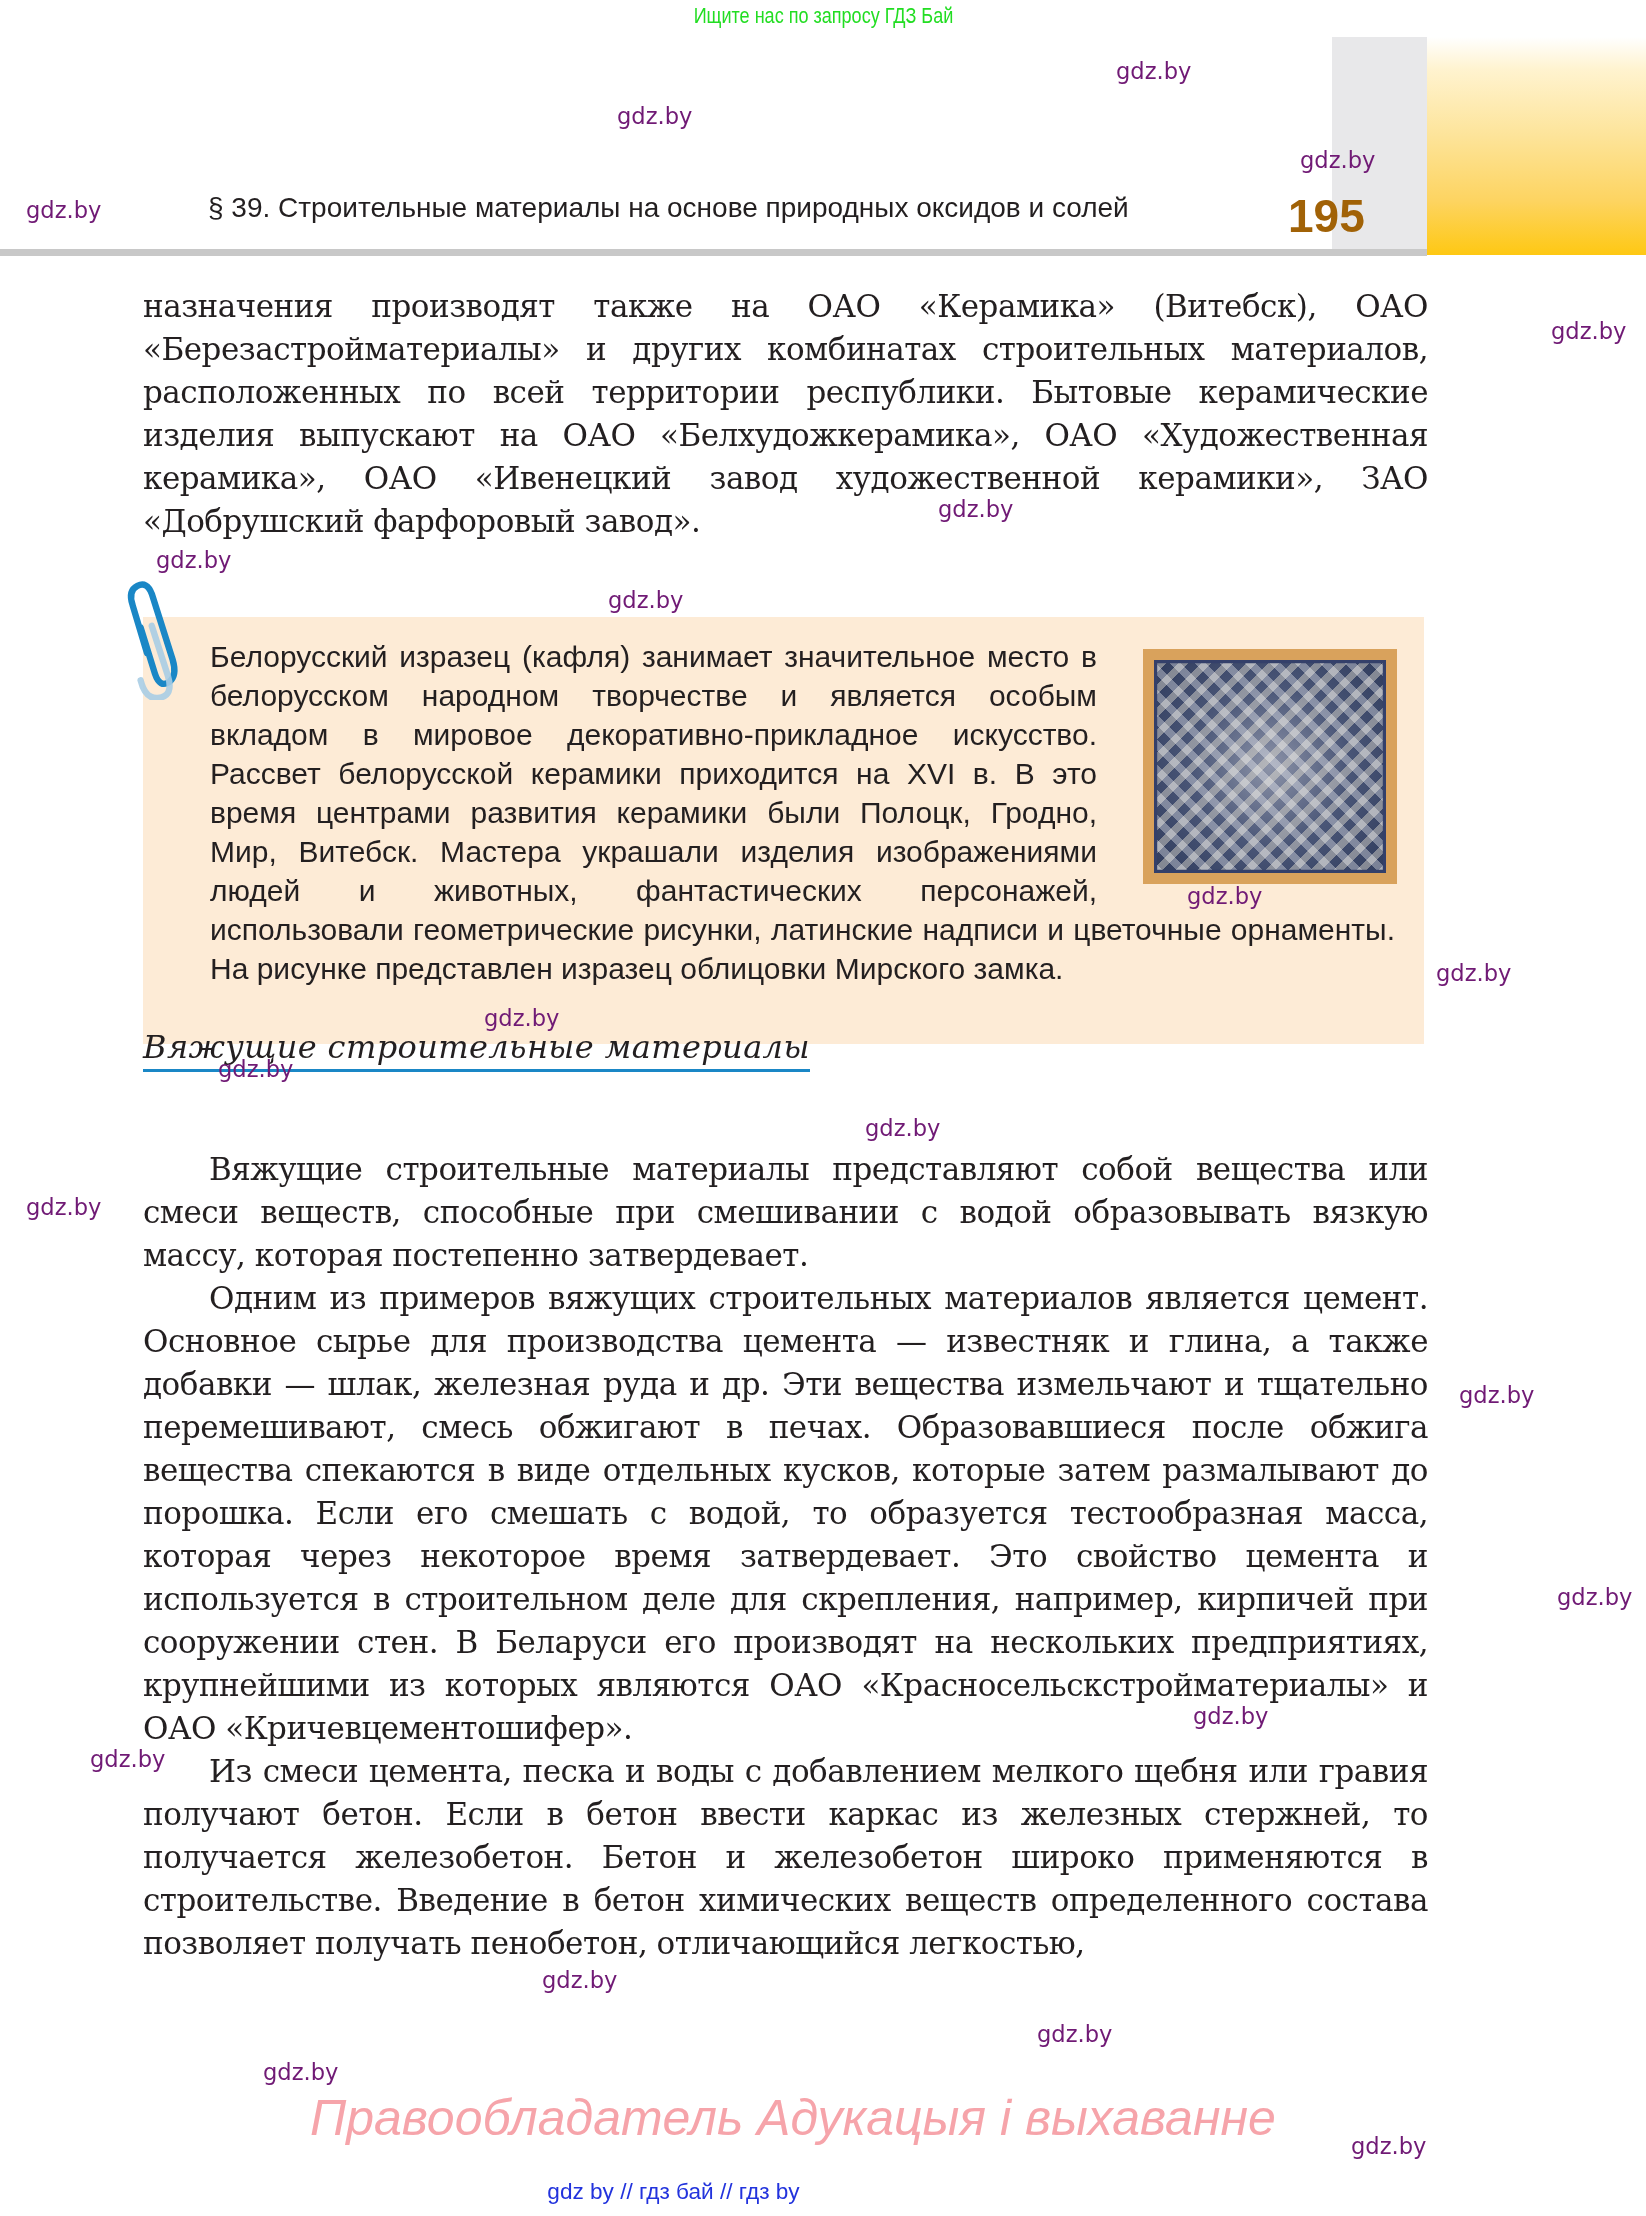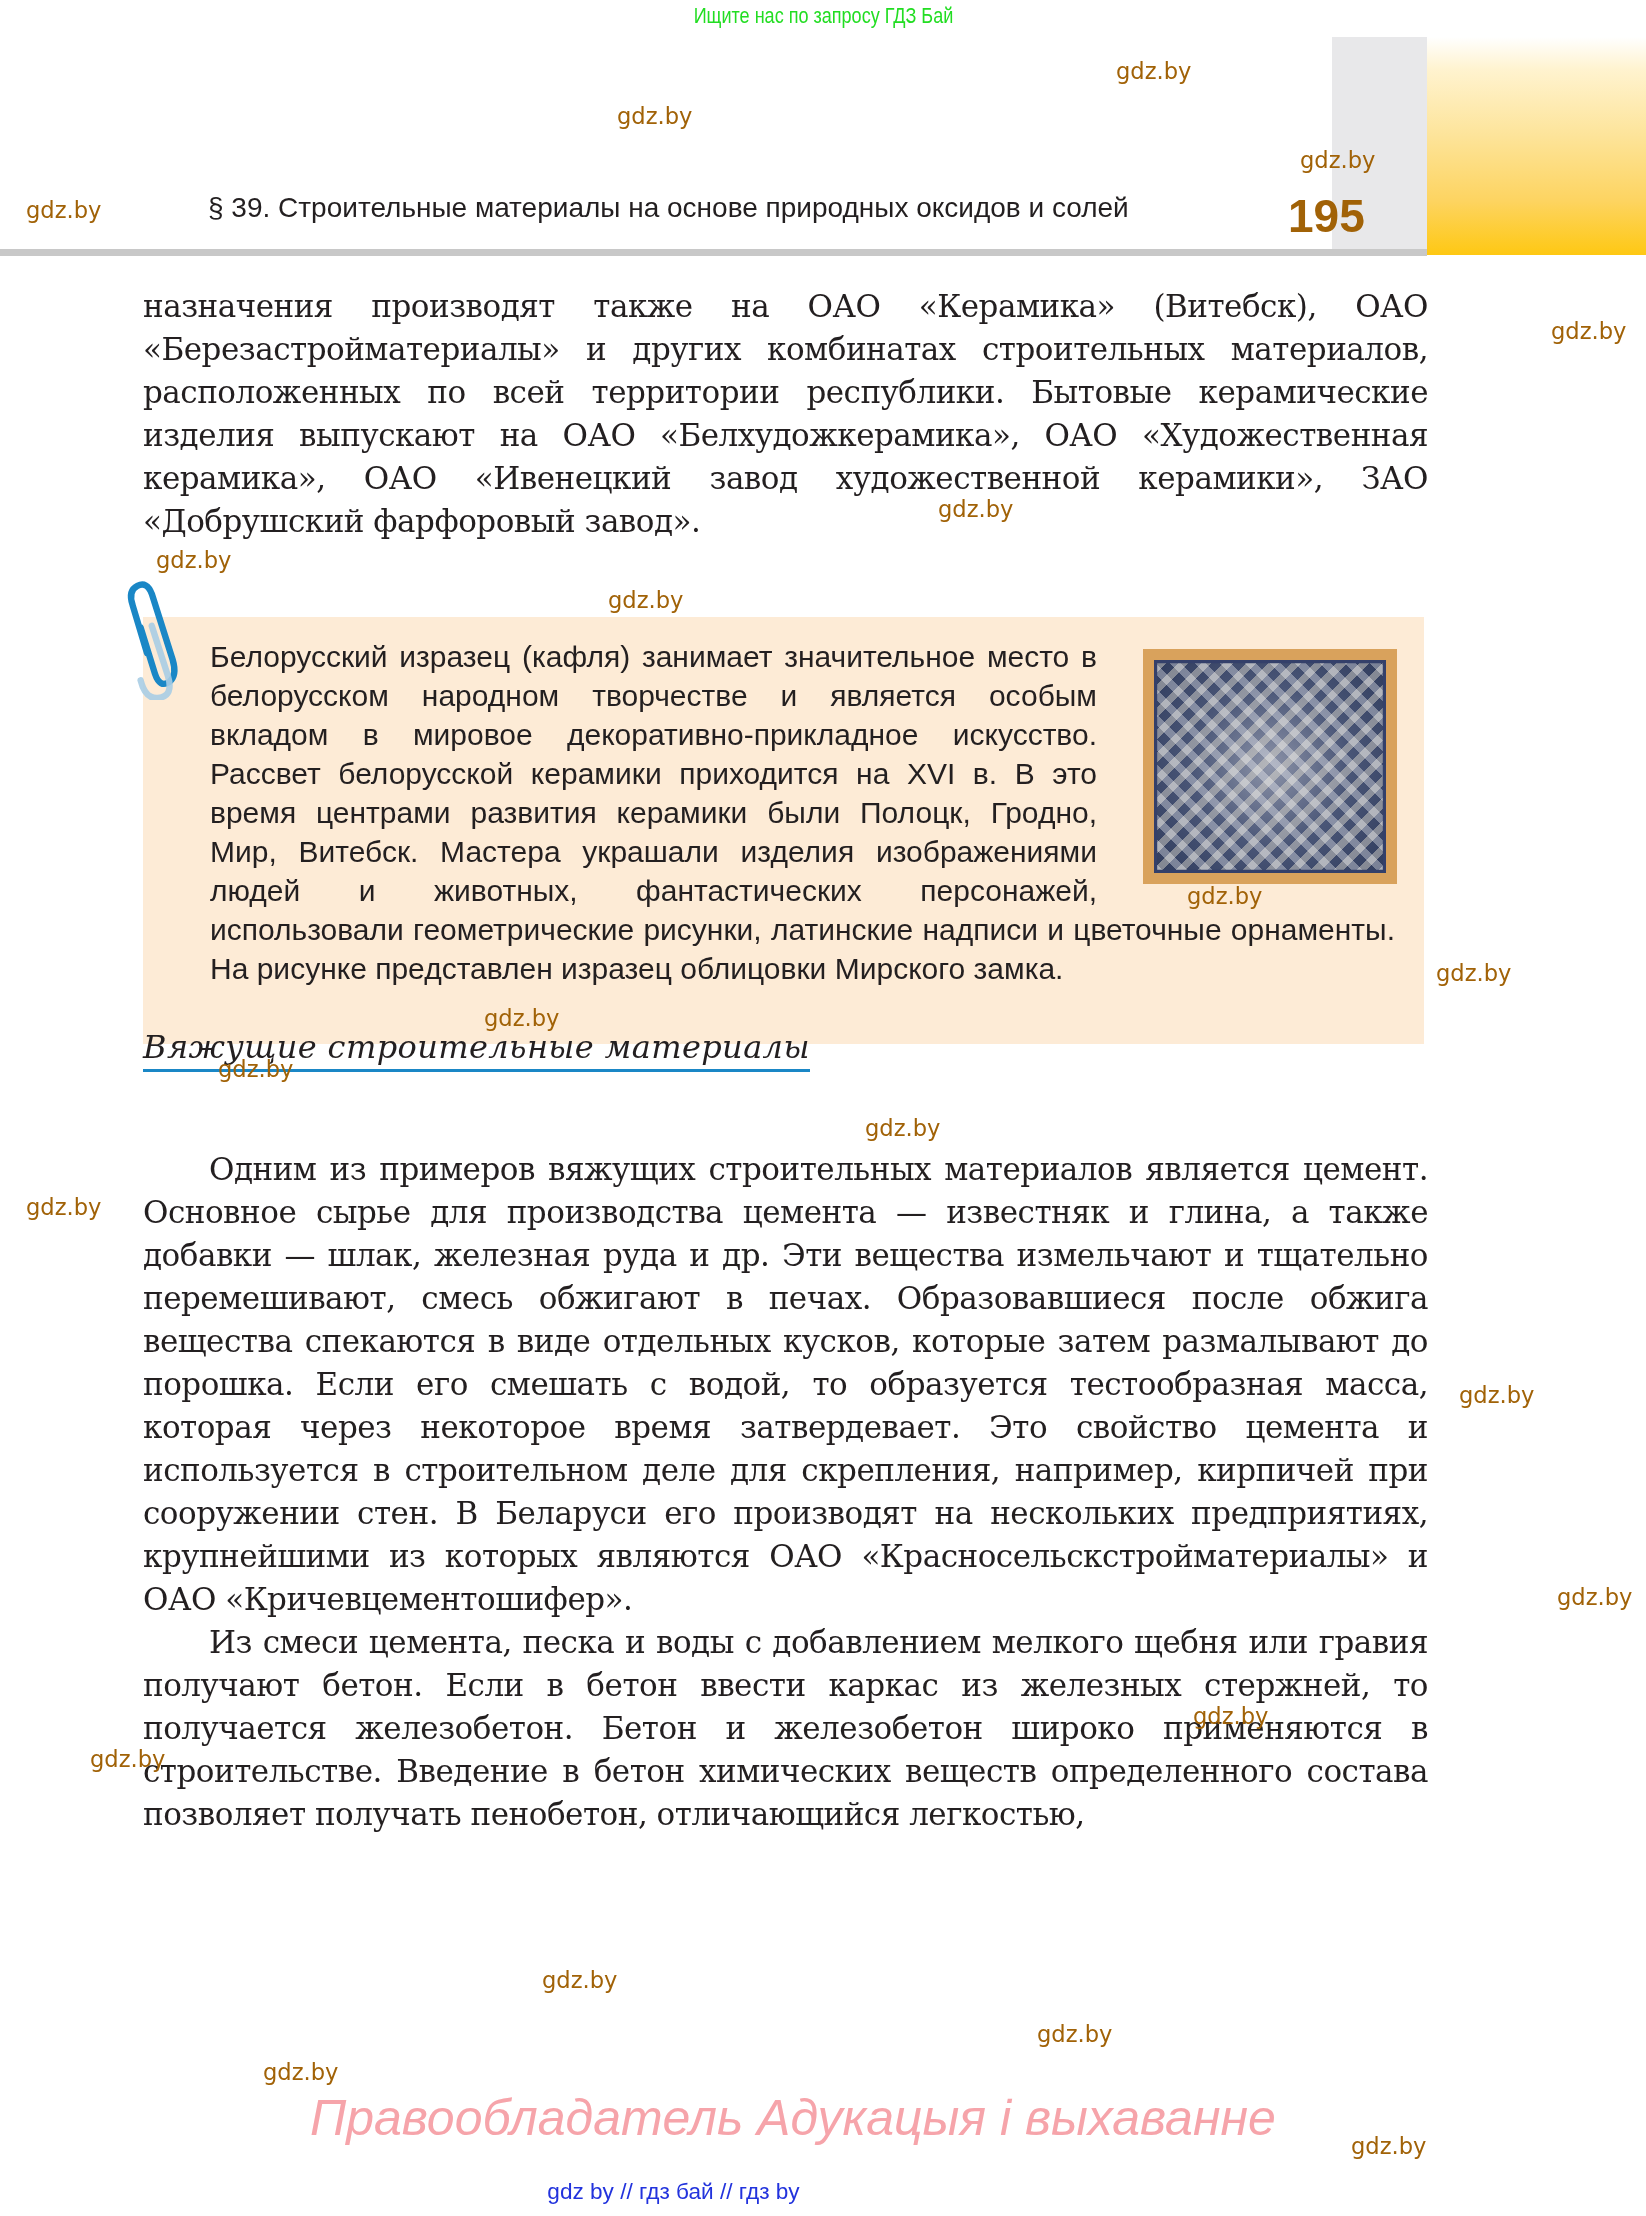--- a/index.html
+++ b/index.html
@@ -69,7 +69,7 @@
     letter-spacing:0.4px;
   }
   .wm {
-    position:absolute; font-family:"DejaVu Sans", sans-serif; font-size:22.6px; color:#a16207;
+    position:absolute; font-family:"DejaVu Sans", sans-serif; font-size:22.6px; color:#701a75;
     white-space:nowrap;
   }
   .copyright {

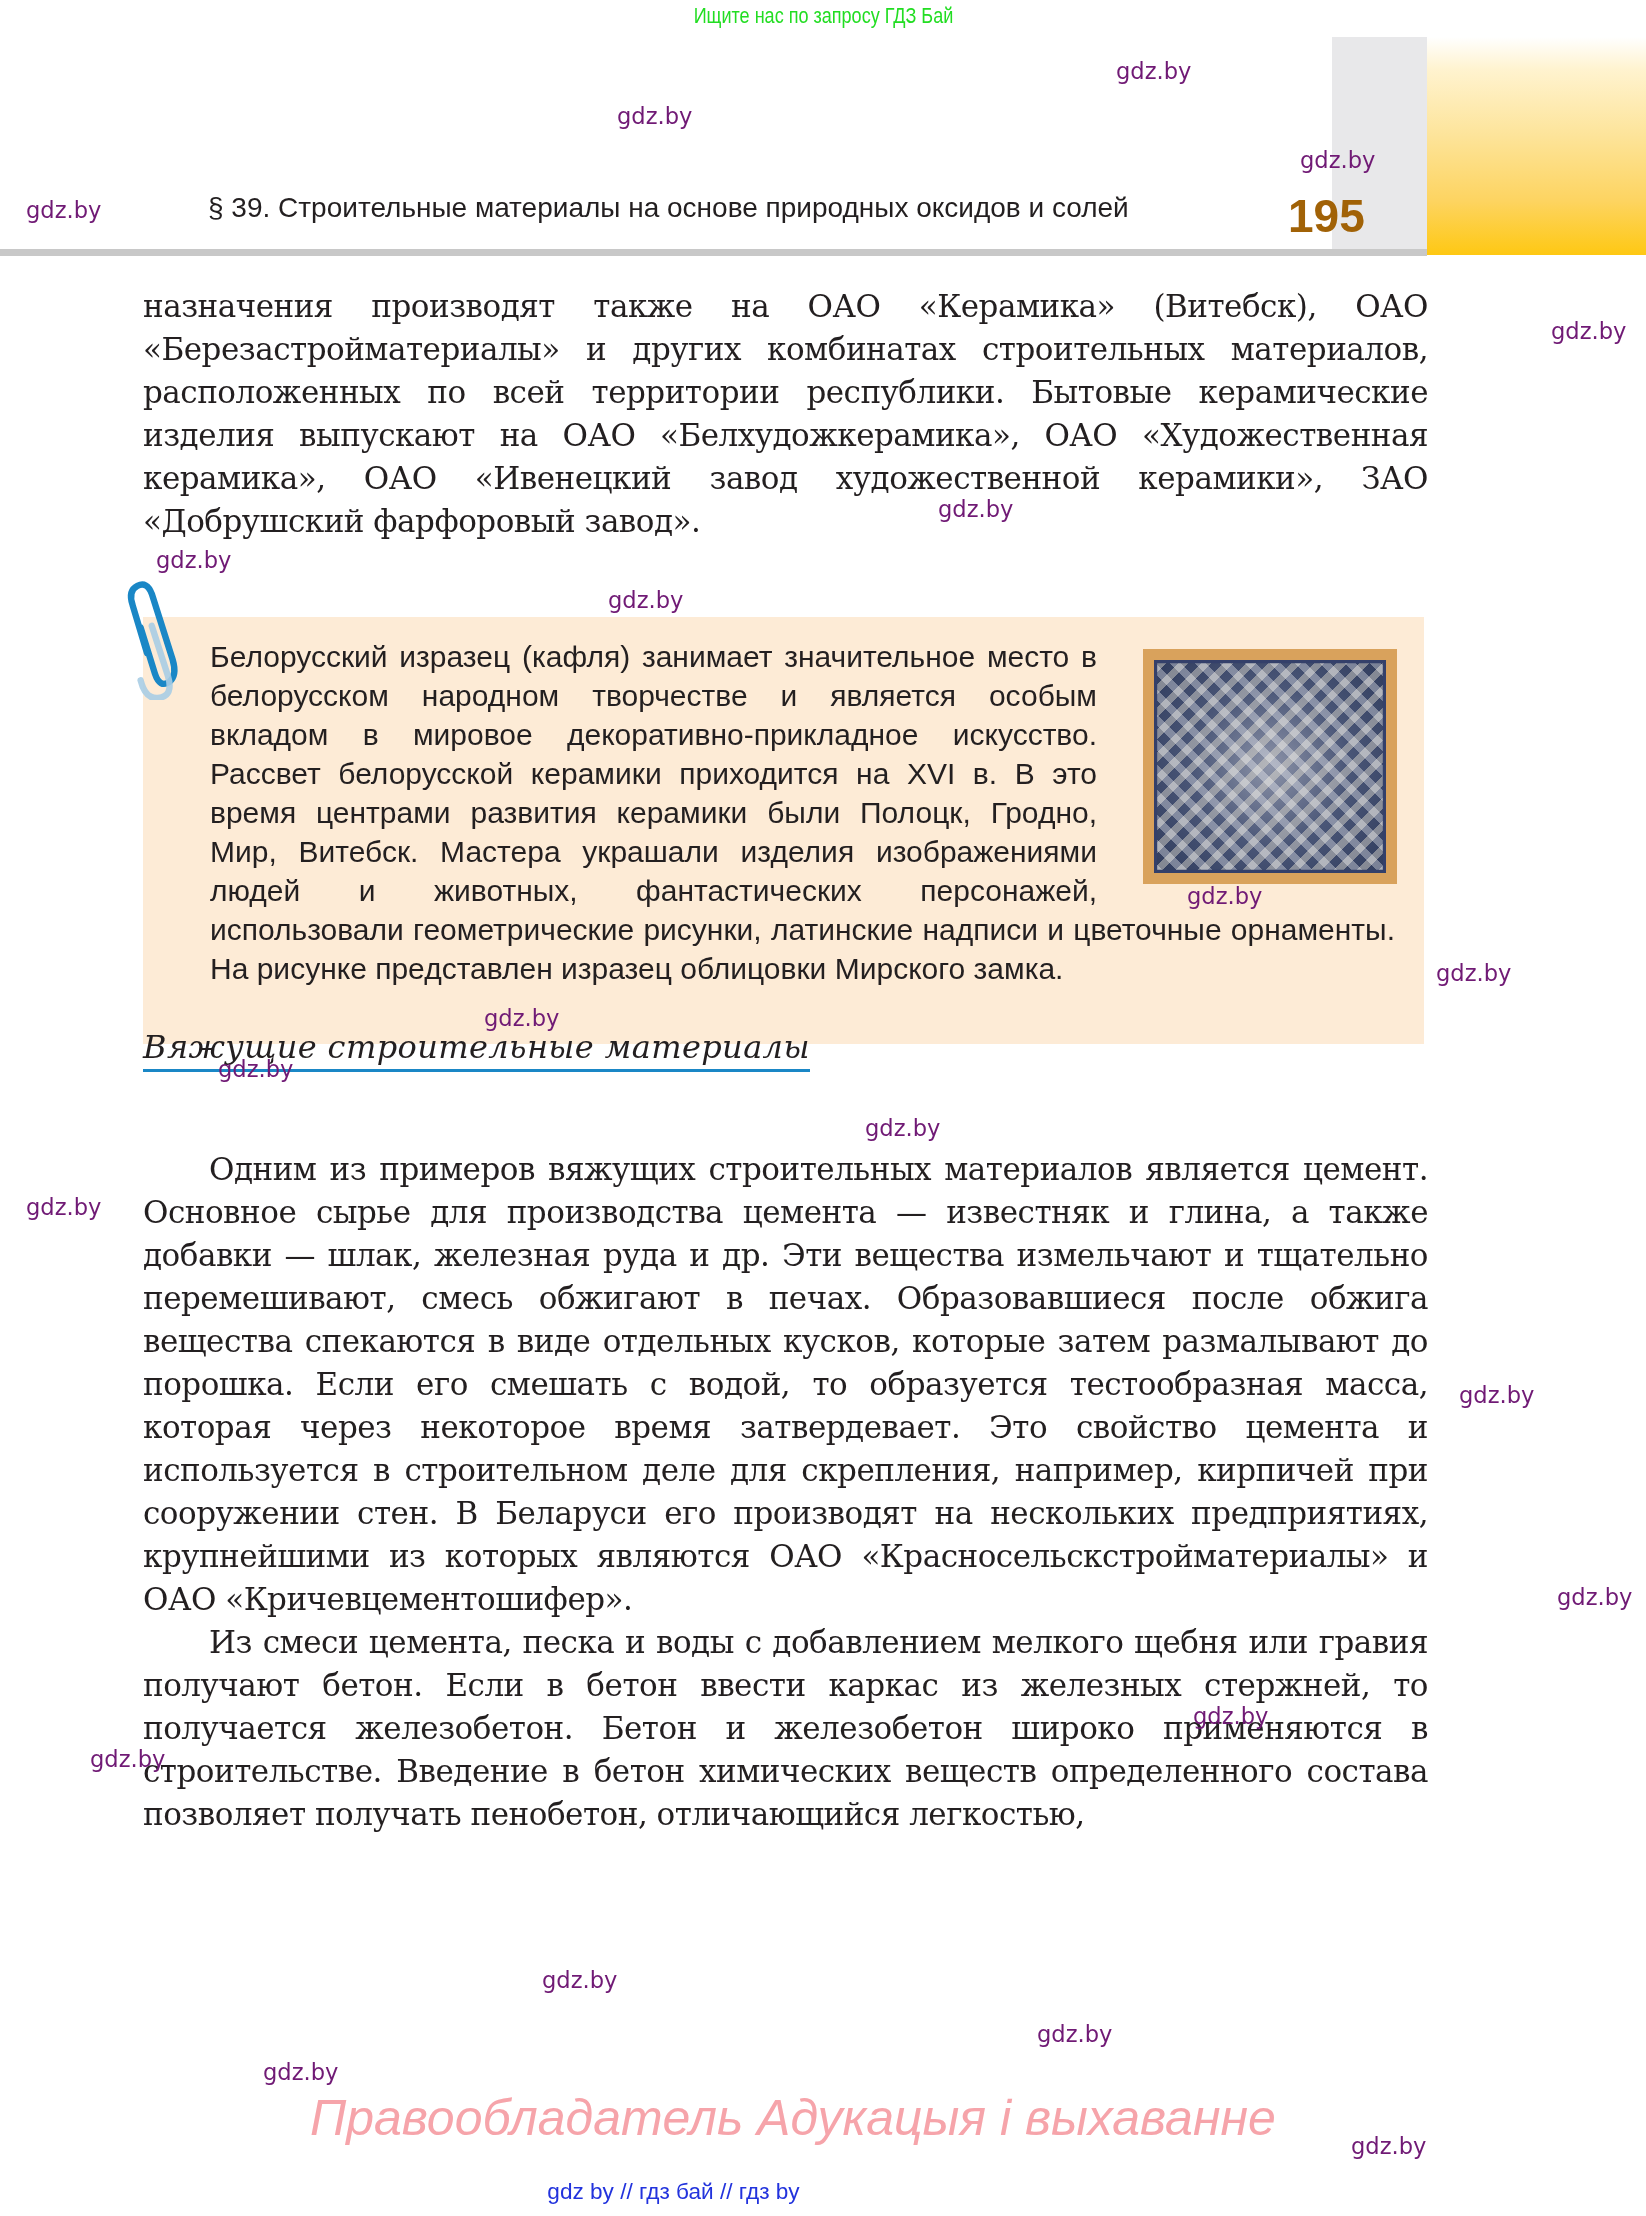--- a/index.html
+++ b/index.html
@@ -111,6 +111,7 @@
 <div class="section-heading">Вяжущие строительные материалы</div>
 
 <div class="body-text" style="top:1148px;">
+  <p>Вяжущие строительные материалы представляют собой вещества или смеси веществ, способные при смешивании с водой образовывать вязкую массу, которая постепенно затвердевает.</p>
   <p>Одним из примеров вяжущих строительных материалов является цемент. Основное сырье для производства цемента — известняк и глина, а также добавки — шлак, железная руда и др. Эти вещества измельчают и тщательно перемешивают, смесь обжигают в печах. Образовавшиеся после обжига вещества спекаются в виде отдельных кусков, которые затем размалывают до порошка. Если его смешать с водой, то образуется тестообразная масса, которая через некоторое время затвердевает. Это свойство цемента и используется в строительном деле для скрепления, например, кирпичей при сооружении стен. В Беларуси его производят на нескольких предприятиях, крупнейшими из которых являются ОАО «Красносельскстройматериалы» и ОАО «Кричевцементошифер».</p>
   <p>Из смеси цемента, песка и воды с добавлением мелкого щебня или гравия получают бетон. Если в бетон ввести каркас из железных стержней, то получается железобетон. Бетон и железобетон широко применяются в строительстве. Введение в бетон химических веществ определенного состава позволяет получать пенобетон, отличающийся легкостью,</p>
 </div>

